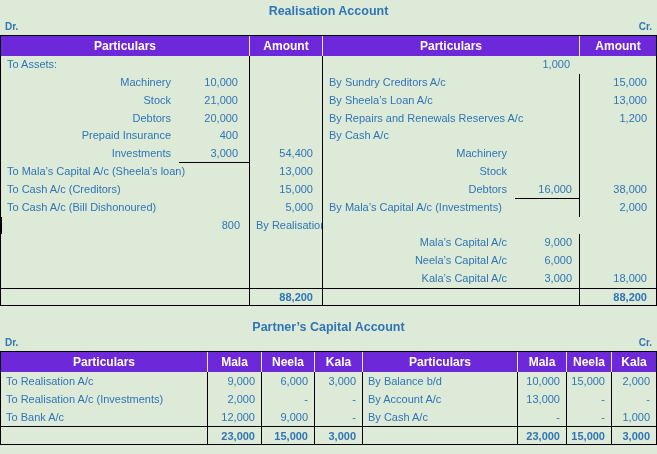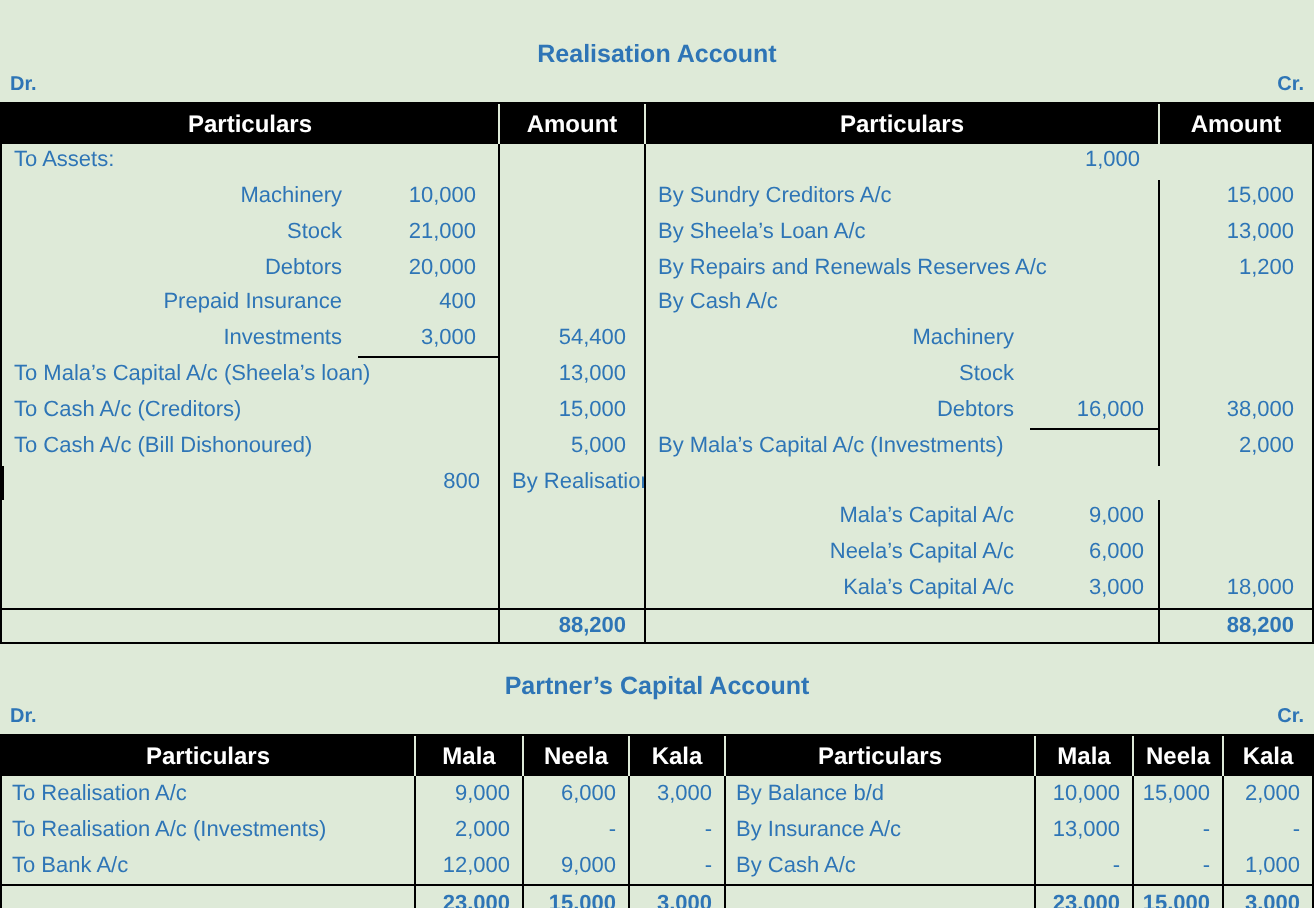--- a/index.html
+++ b/index.html
@@ -12,7 +12,7 @@
     height: 454px;
     overflow: hidden;
   }
-  .page { width: 657px; height: 376px; padding-top: 20px; }
+  .page { width: 657px; height: 376px; padding-top: 4px; }
 
   .acct-title {
     text-align: center;

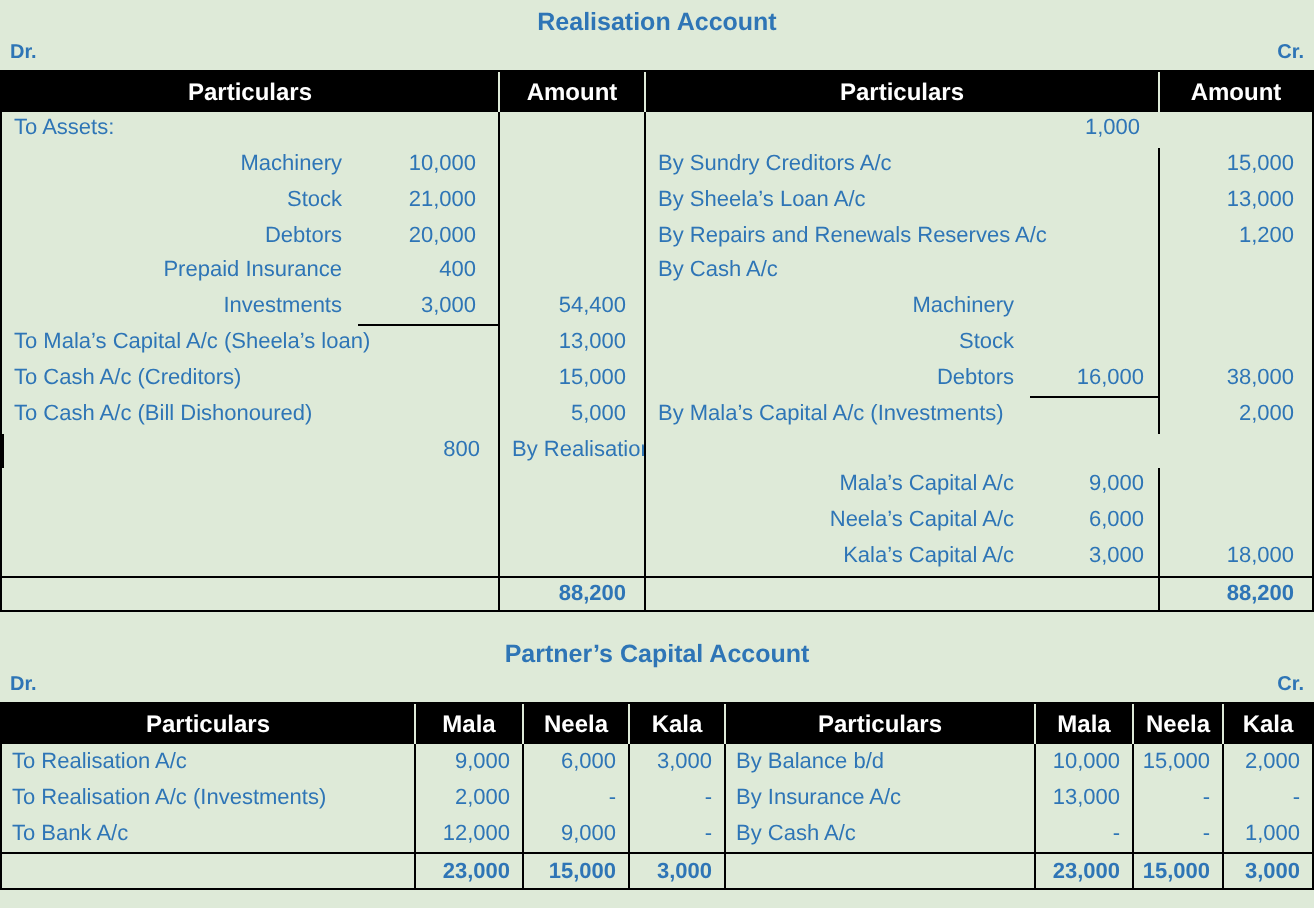--- a/index.html
+++ b/index.html
@@ -38,7 +38,7 @@
   .r-row { display: grid; grid-template-columns: 248px 73px 257px 77px; }
   .r-hdr { height: 20px; }
   .hcell {
-    background: #000000; color: #FFFFFF;
+    background: #6d28d9; color: #FFFFFF;
     font-weight: bold; font-size: 12px;
     text-align: center; line-height: 20px;
     overflow: hidden;

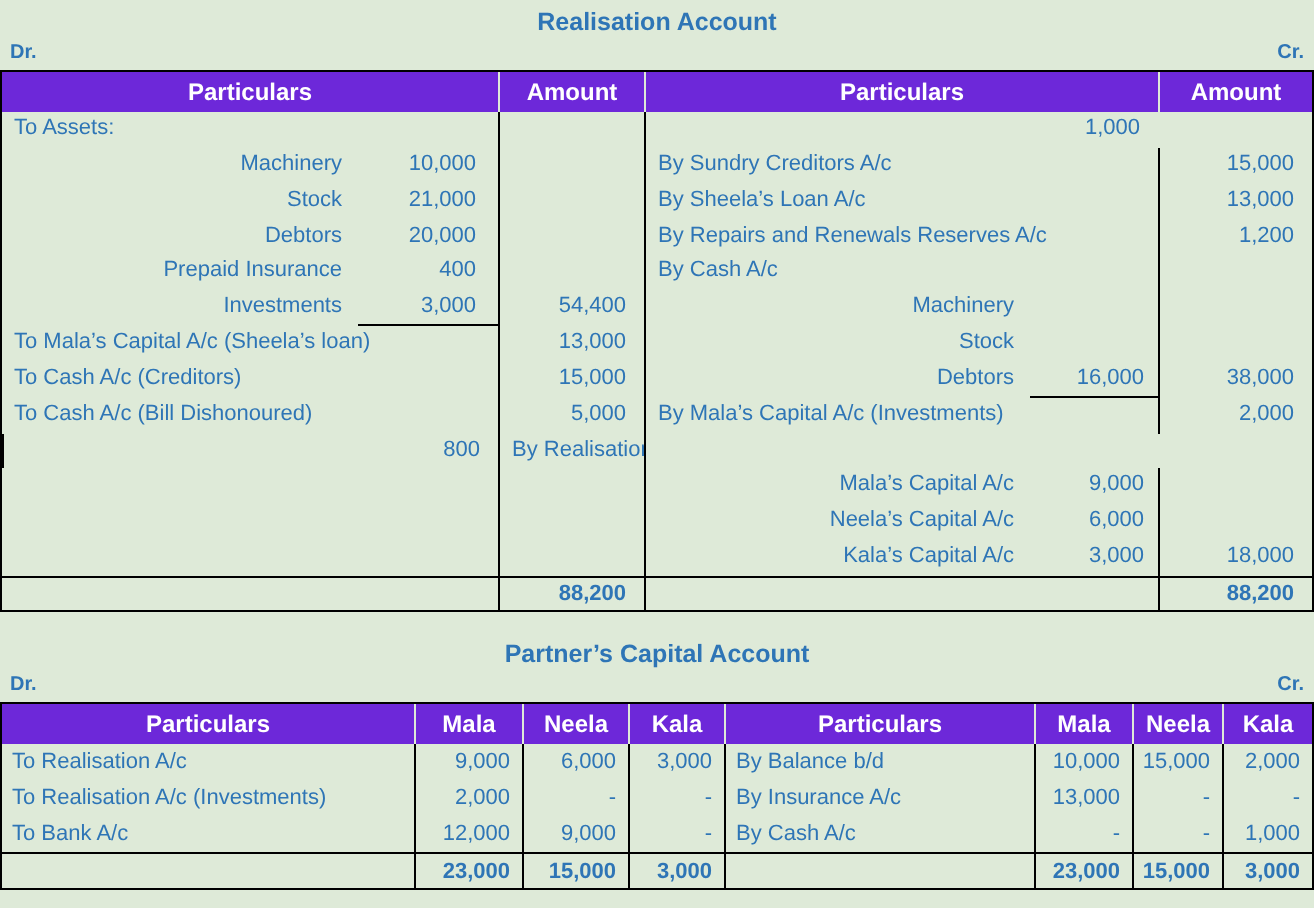--- a/index.html
+++ b/index.html
@@ -259,7 +259,7 @@
         <div class="c-num bdl">2,000</div>
         <div class="c-num bdl">-</div>
         <div class="c-num bdl">-</div>
-        <div class="c-pc bdl">By Insurance A/c</div>
+        <div class="c-pc bdl">By Account A/c</div>
         <div class="c-num bdl">13,000</div>
         <div class="c-num bdl">-</div>
         <div class="c-num bdl">-</div>

